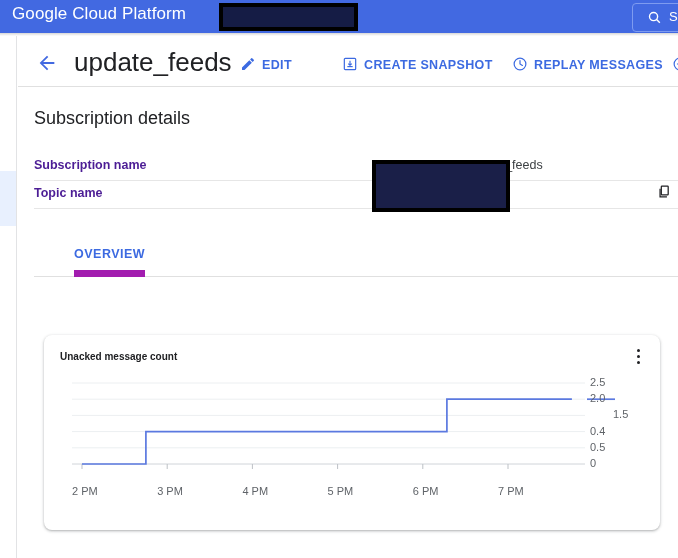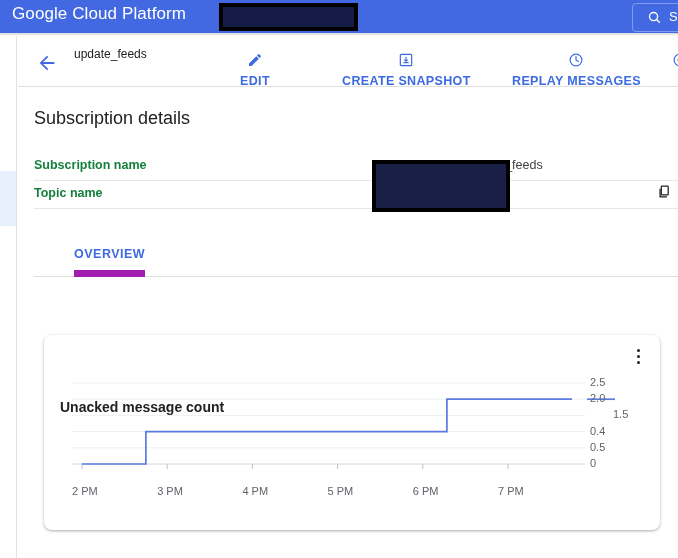--- a/index.html
+++ b/index.html
@@ -64,7 +64,7 @@
   }
   .page-title {
     position: absolute; left: 56px; top: 11px;
-    font-size: 12px; color: #202124; white-space: nowrap;
+    font-size: 26px; color: #202124; white-space: nowrap;
   }
   .tb-action {
     position: absolute; top: 16px; height: 20px;

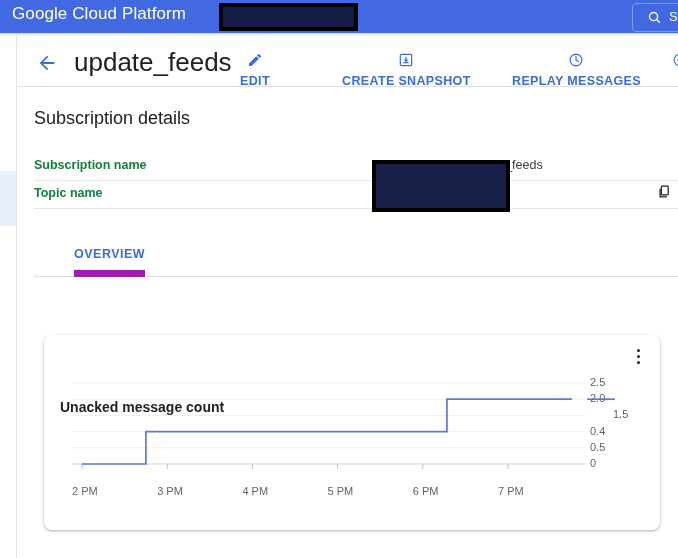--- a/index.html
+++ b/index.html
@@ -68,8 +68,8 @@
   }
   .tb-action {
     position: absolute; top: 16px; height: 20px;
-    display: flex; align-items: center; gap: 6px;
-    color: #3c6ae1; cursor: pointer; white-space: nowrap; flex-direction: column;
+    display: flex; align-items: flex-end; gap: 6px;
+    color: #3c6ae1; cursor: pointer; white-space: nowrap;
   }
   .tb-action .lbl { font-size: 12.5px; font-weight: bold; letter-spacing: .35px; }
   .tb-ico { width: 16px; height: 16px; display: block; flex: 0 0 16px; }

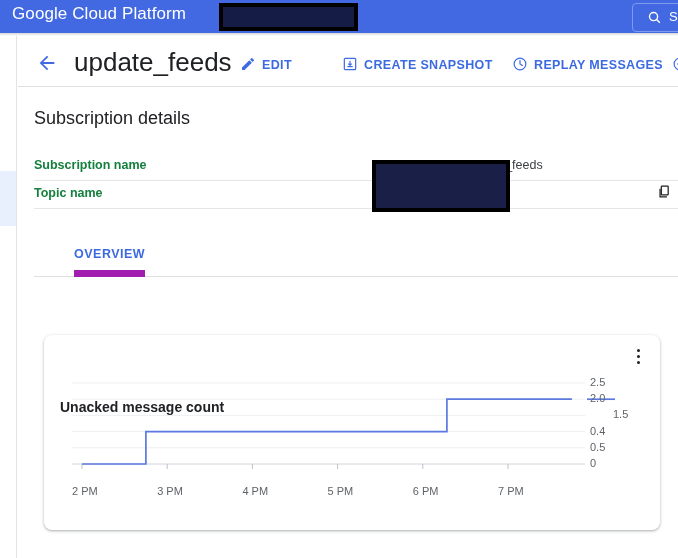--- a/index.html
+++ b/index.html
@@ -90,7 +90,7 @@
   }
   .det-key {
     position: absolute; left: 0; top: 5px;
-    font-size: 12.5px; font-weight: bold; color: #15803d; white-space: nowrap;
+    font-size: 12.5px; font-weight: bold; color: #4c1d95; white-space: nowrap;
   }
   .det-val {
     position: absolute; left: 353px; top: 5px;

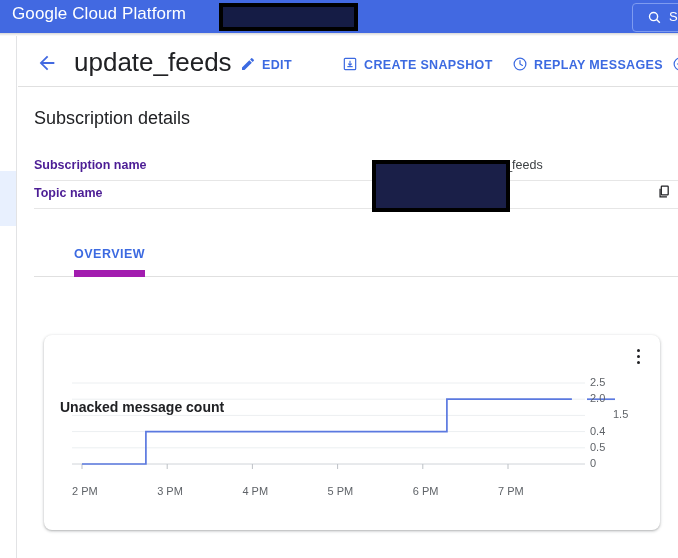--- a/index.html
+++ b/index.html
@@ -127,7 +127,7 @@
   }
   .card-title {
     position: absolute; left: 16px; top: 16px;
-    font-size: 14px; font-weight: bold; color: #202124; white-space: nowrap; margin-top: 48px;
+    font-size: 10px; font-weight: bold; color: #202124; white-space: nowrap;
   }
   .kebab {
     position: absolute; right: 14px; top: 14px; width: 16px; height: 18px;

